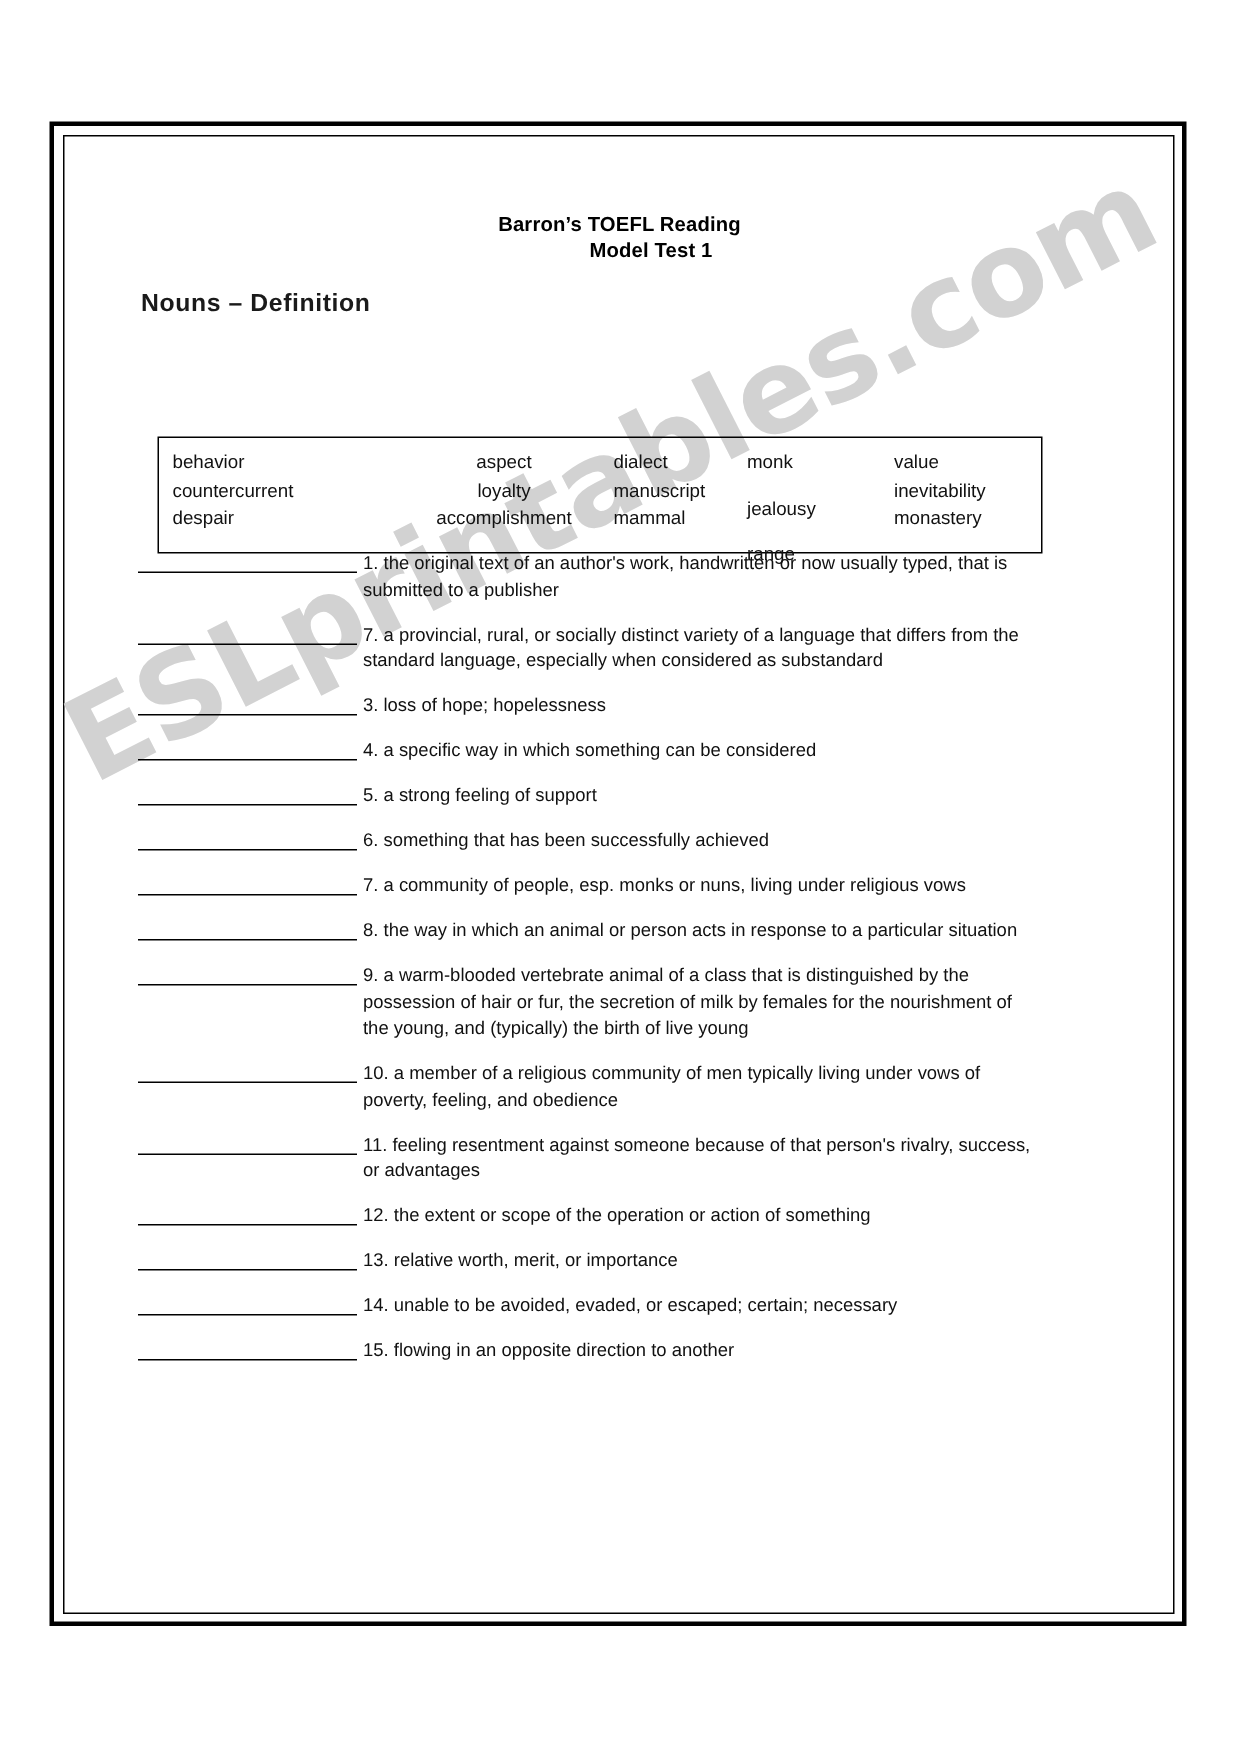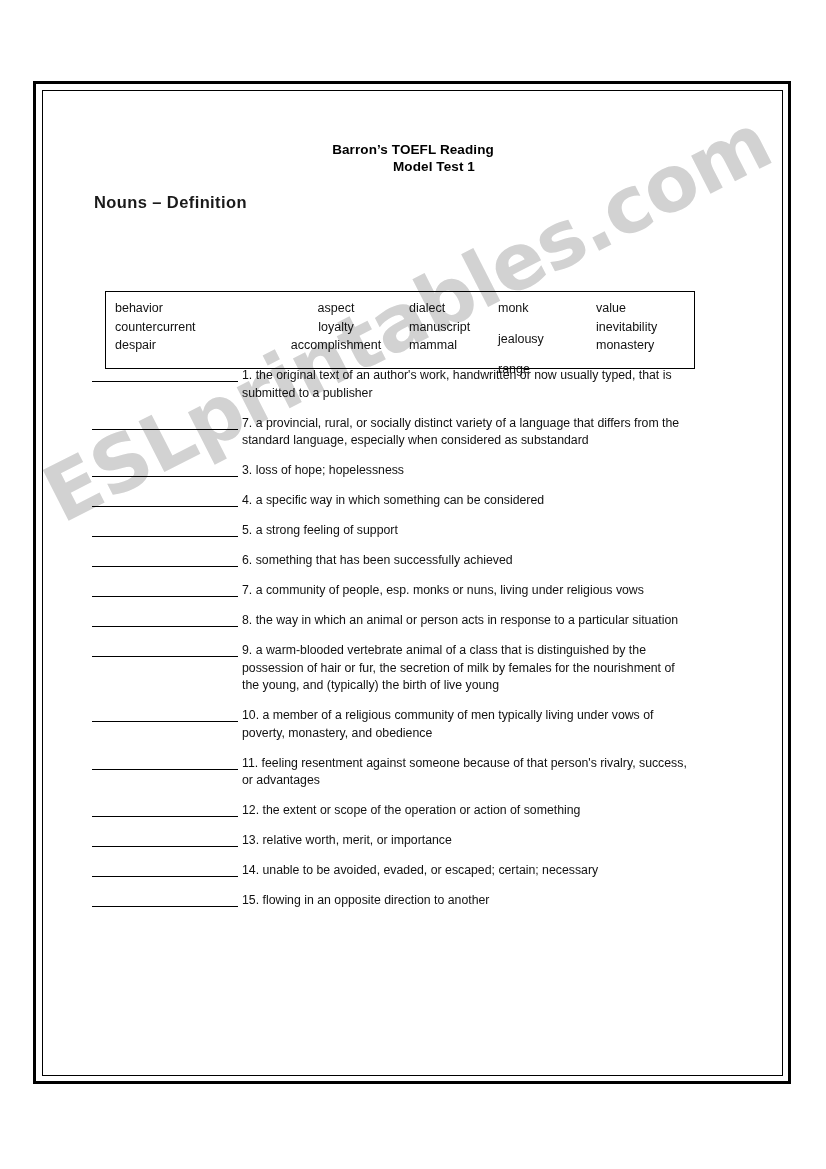--- a/index.html
+++ b/index.html
@@ -269,7 +269,7 @@
       <div class="answer-blank"></div>
       <div class="item-text">
         <span>10. a member of a religious community of men typically living under vows of</span>
-        <span class="cont"> poverty, monastery, and obedience</span>
+        <span class="cont"> poverty, feeling, and obedience</span>
       </div>
     </div>
 

